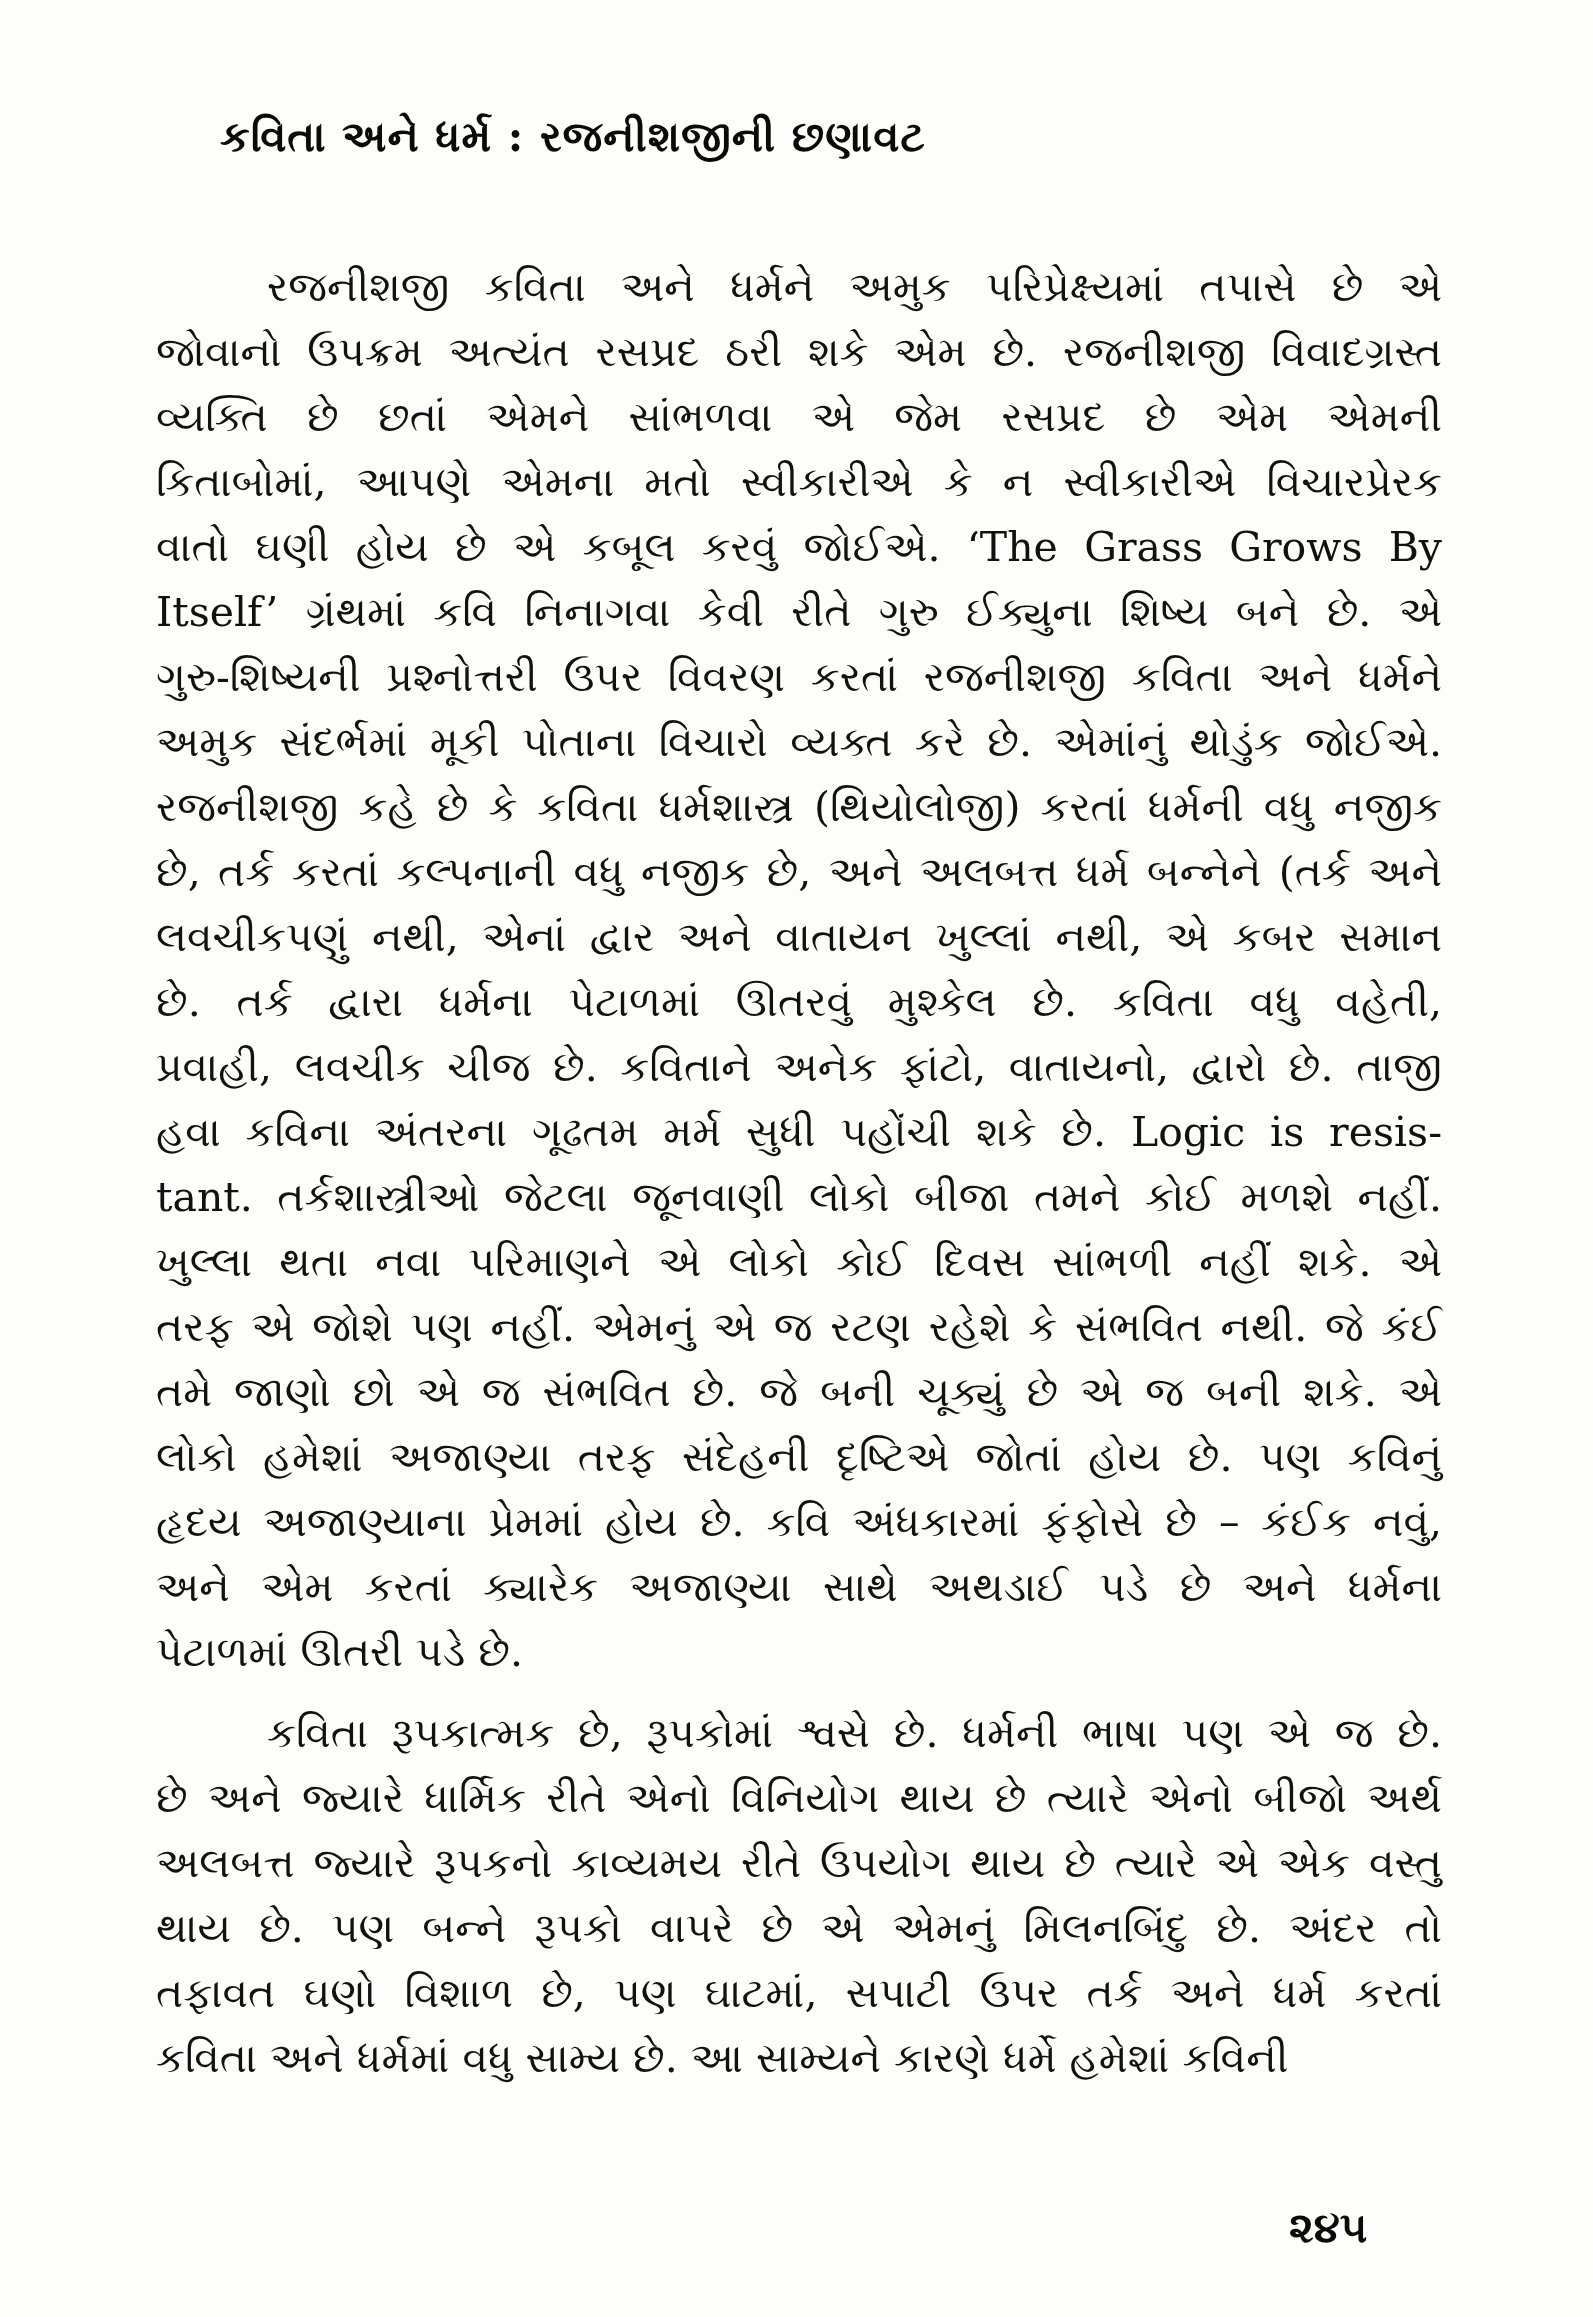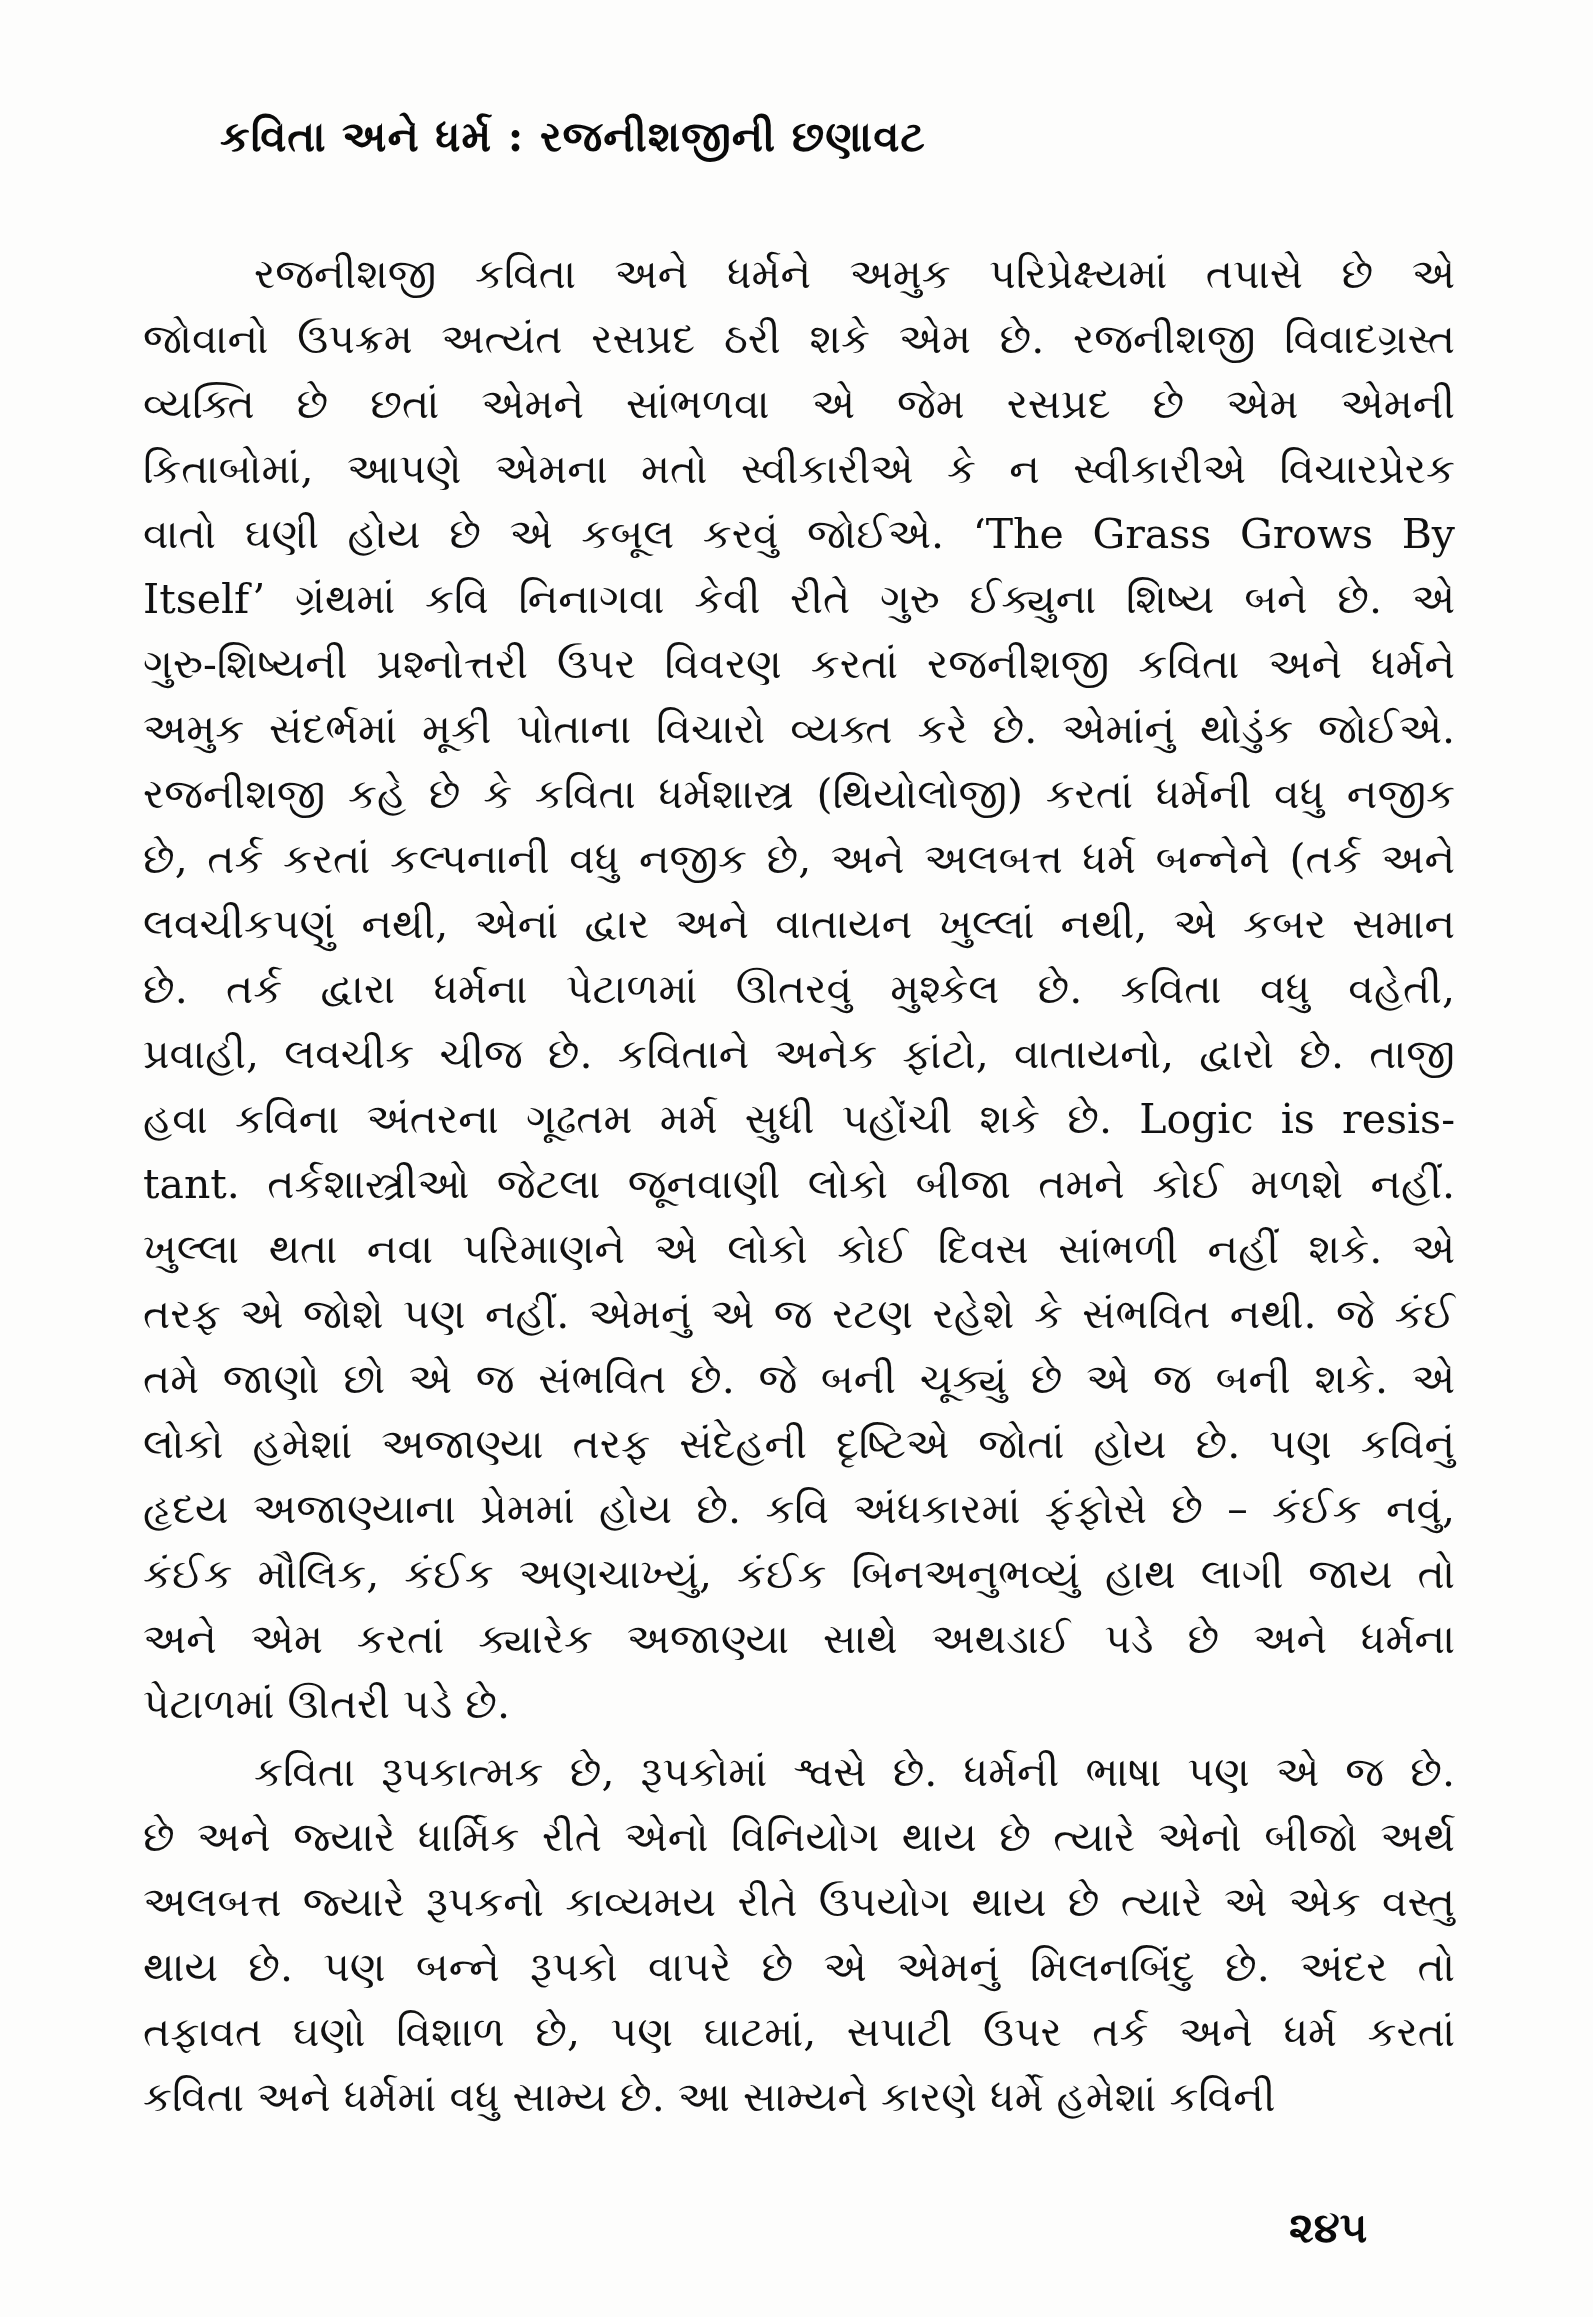--- a/index.html
+++ b/index.html
@@ -37,7 +37,7 @@
     color: #111111;
   }
   .para {
-    margin: 3px;
+    margin: 16px;
     padding: 0;
   }
   .line {

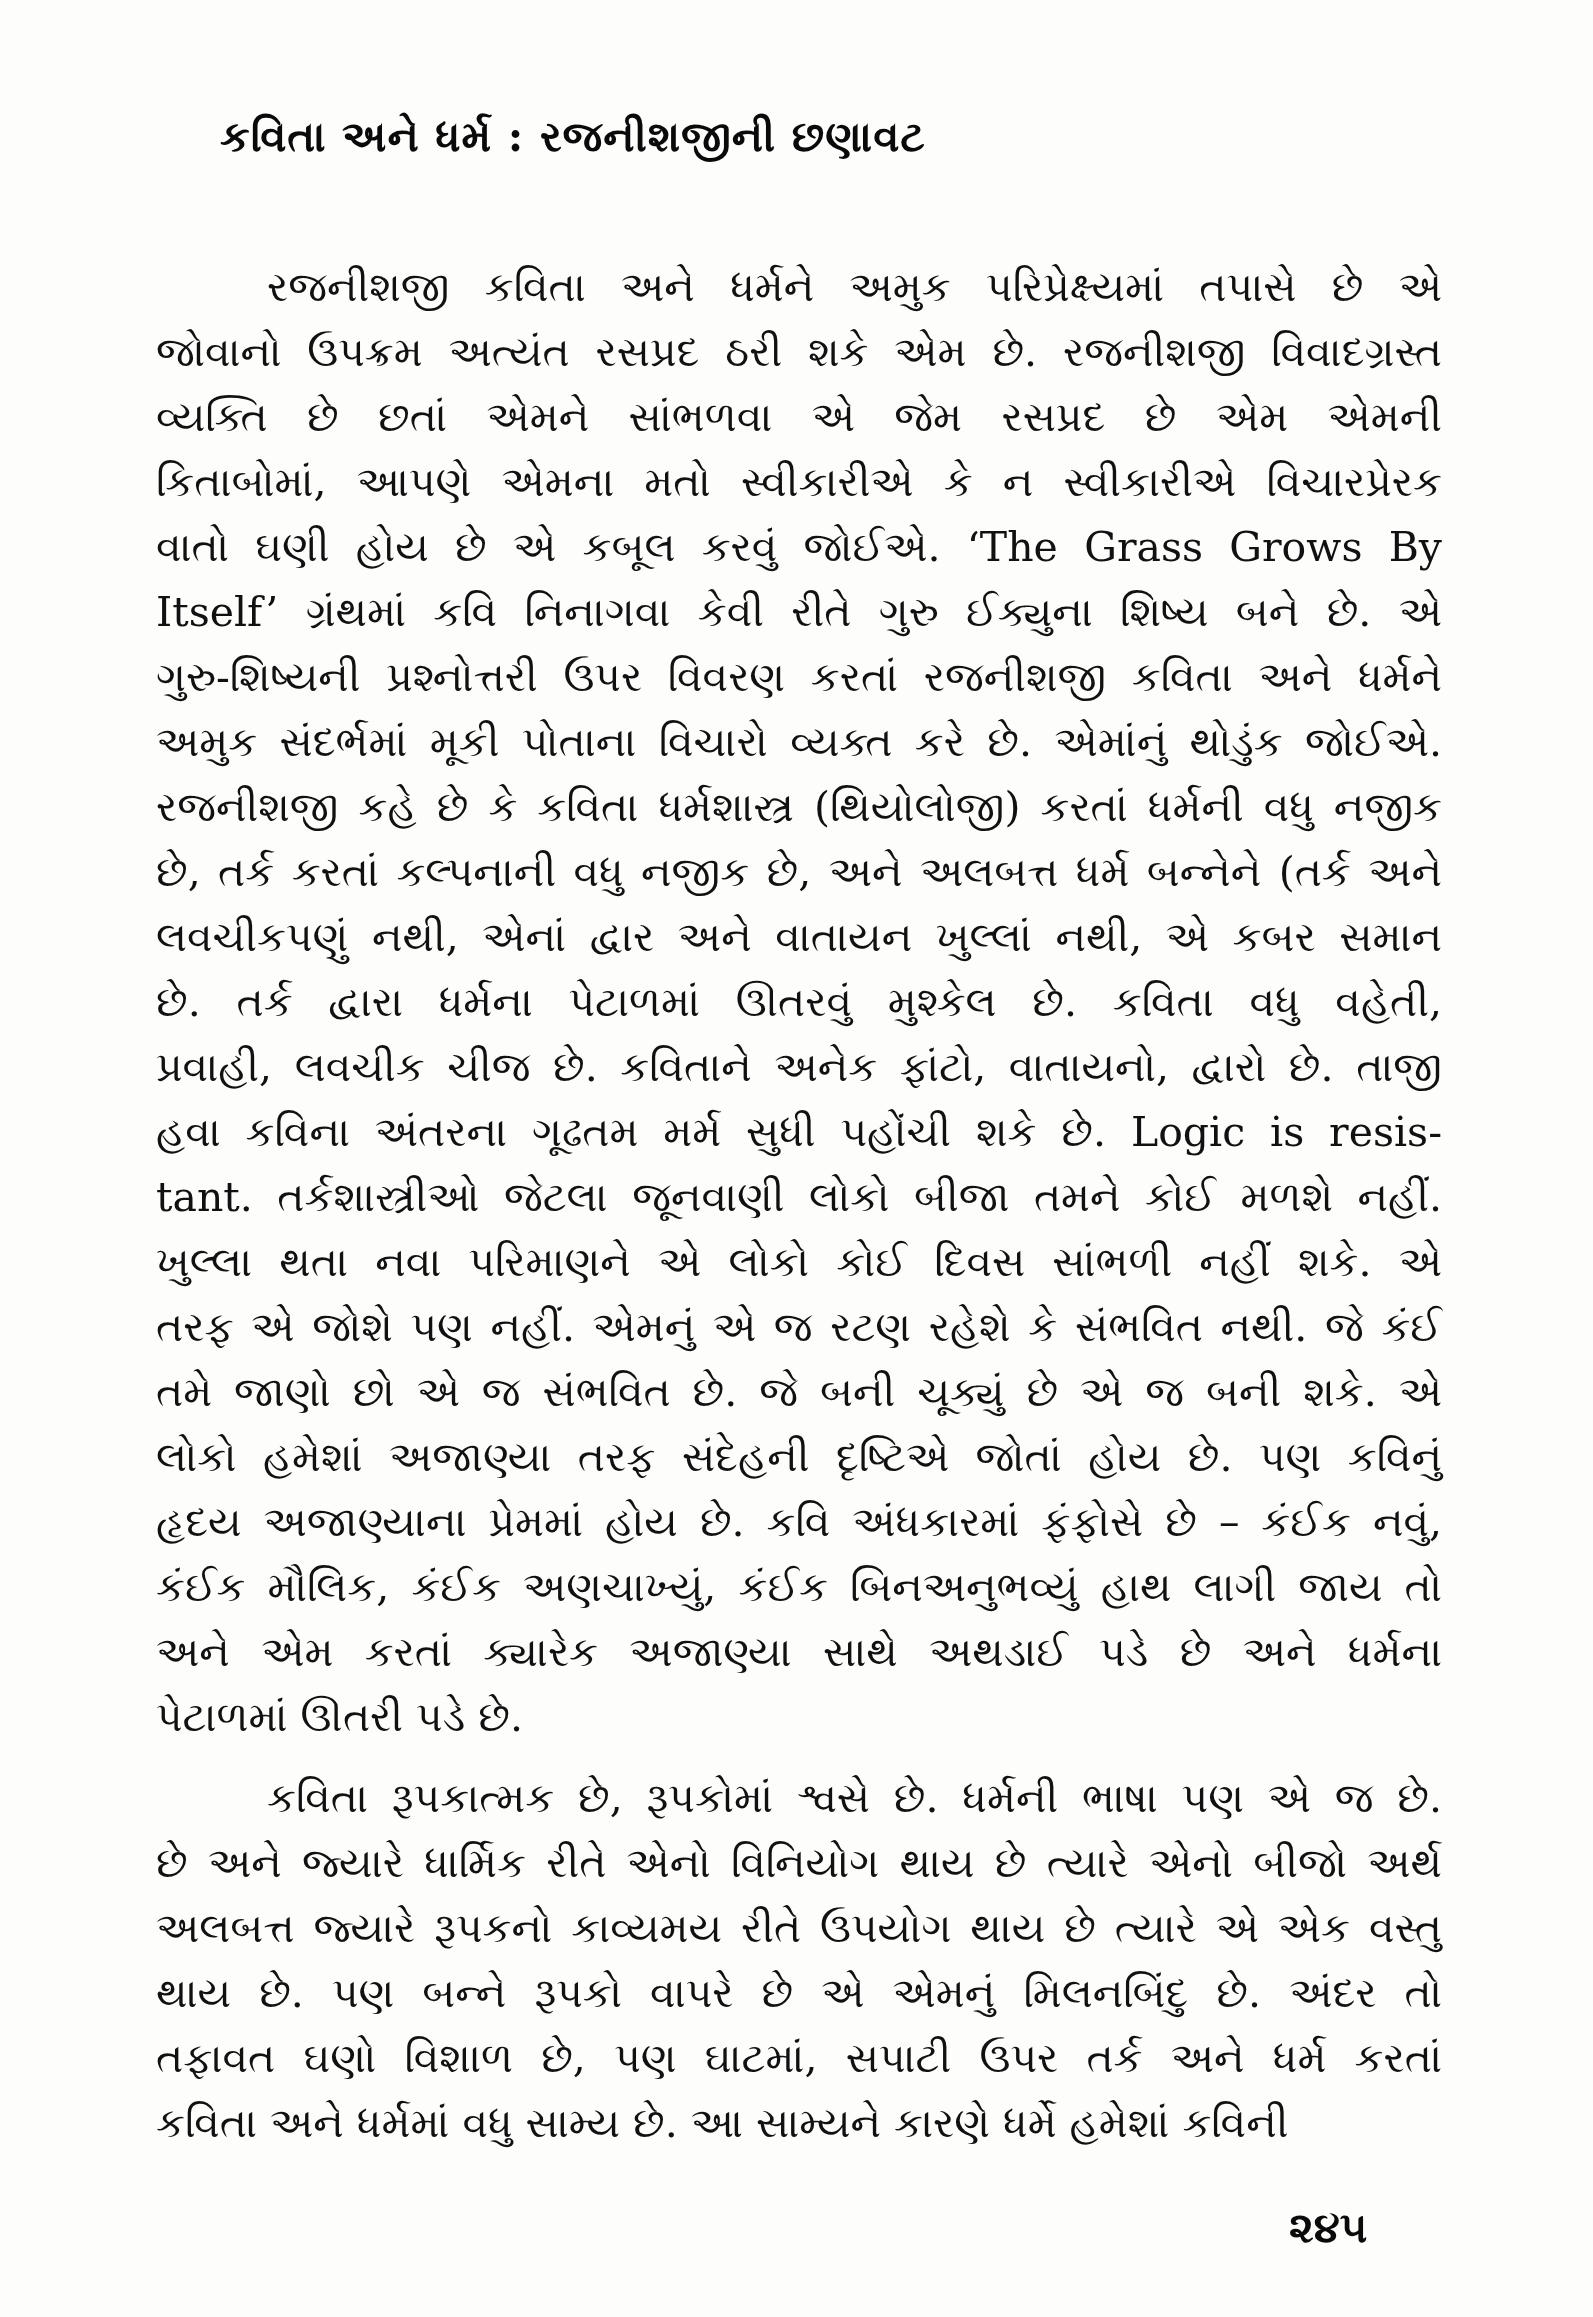--- a/index.html
+++ b/index.html
@@ -90,7 +90,6 @@
       <div class="line">તમે જાણો છો એ જ સંભવિત છે. જે બની ચૂક્યું છે એ જ બની શકે. એ</div>
       <div class="line">લોકો હમેશાં અજાણ્યા તરફ સંદેહની દૃષ્ટિએ જોતાં હોય છે. પણ કવિનું</div>
       <div class="line">હૃદય અજાણ્યાના પ્રેમમાં હોય છે. કવિ અંધકારમાં ફંફોસે છે – કંઈક નવું,</div>
-      <div class="line">કંઈક મૌલિક, કંઈક અણચાખ્યું, કંઈક બિનઅનુભવ્યું હાથ લાગી જાય તો</div>
       <div class="line">અને એમ કરતાં ક્યારેક અજાણ્યા સાથે અથડાઈ પડે છે અને ધર્મના</div>
       <div class="line last">પેટાળમાં ઊતરી પડે છે.</div>
     </div>

